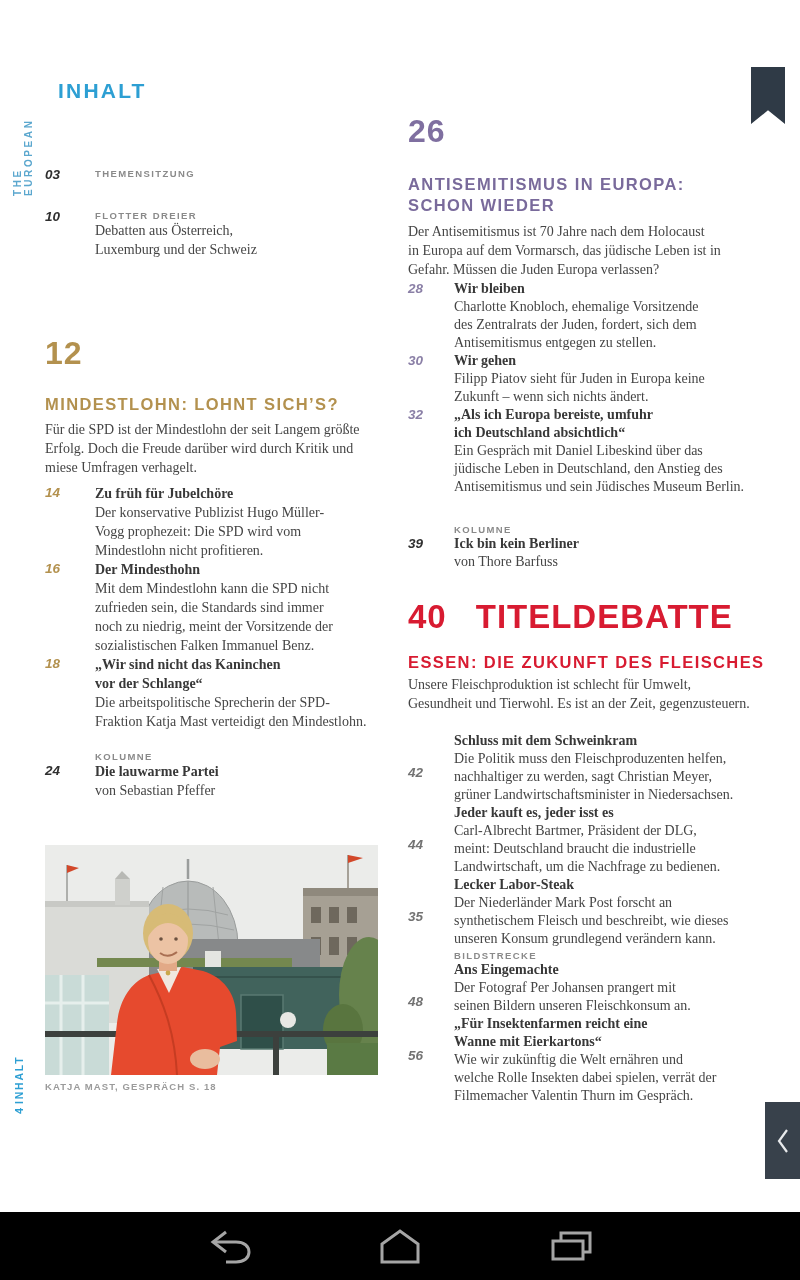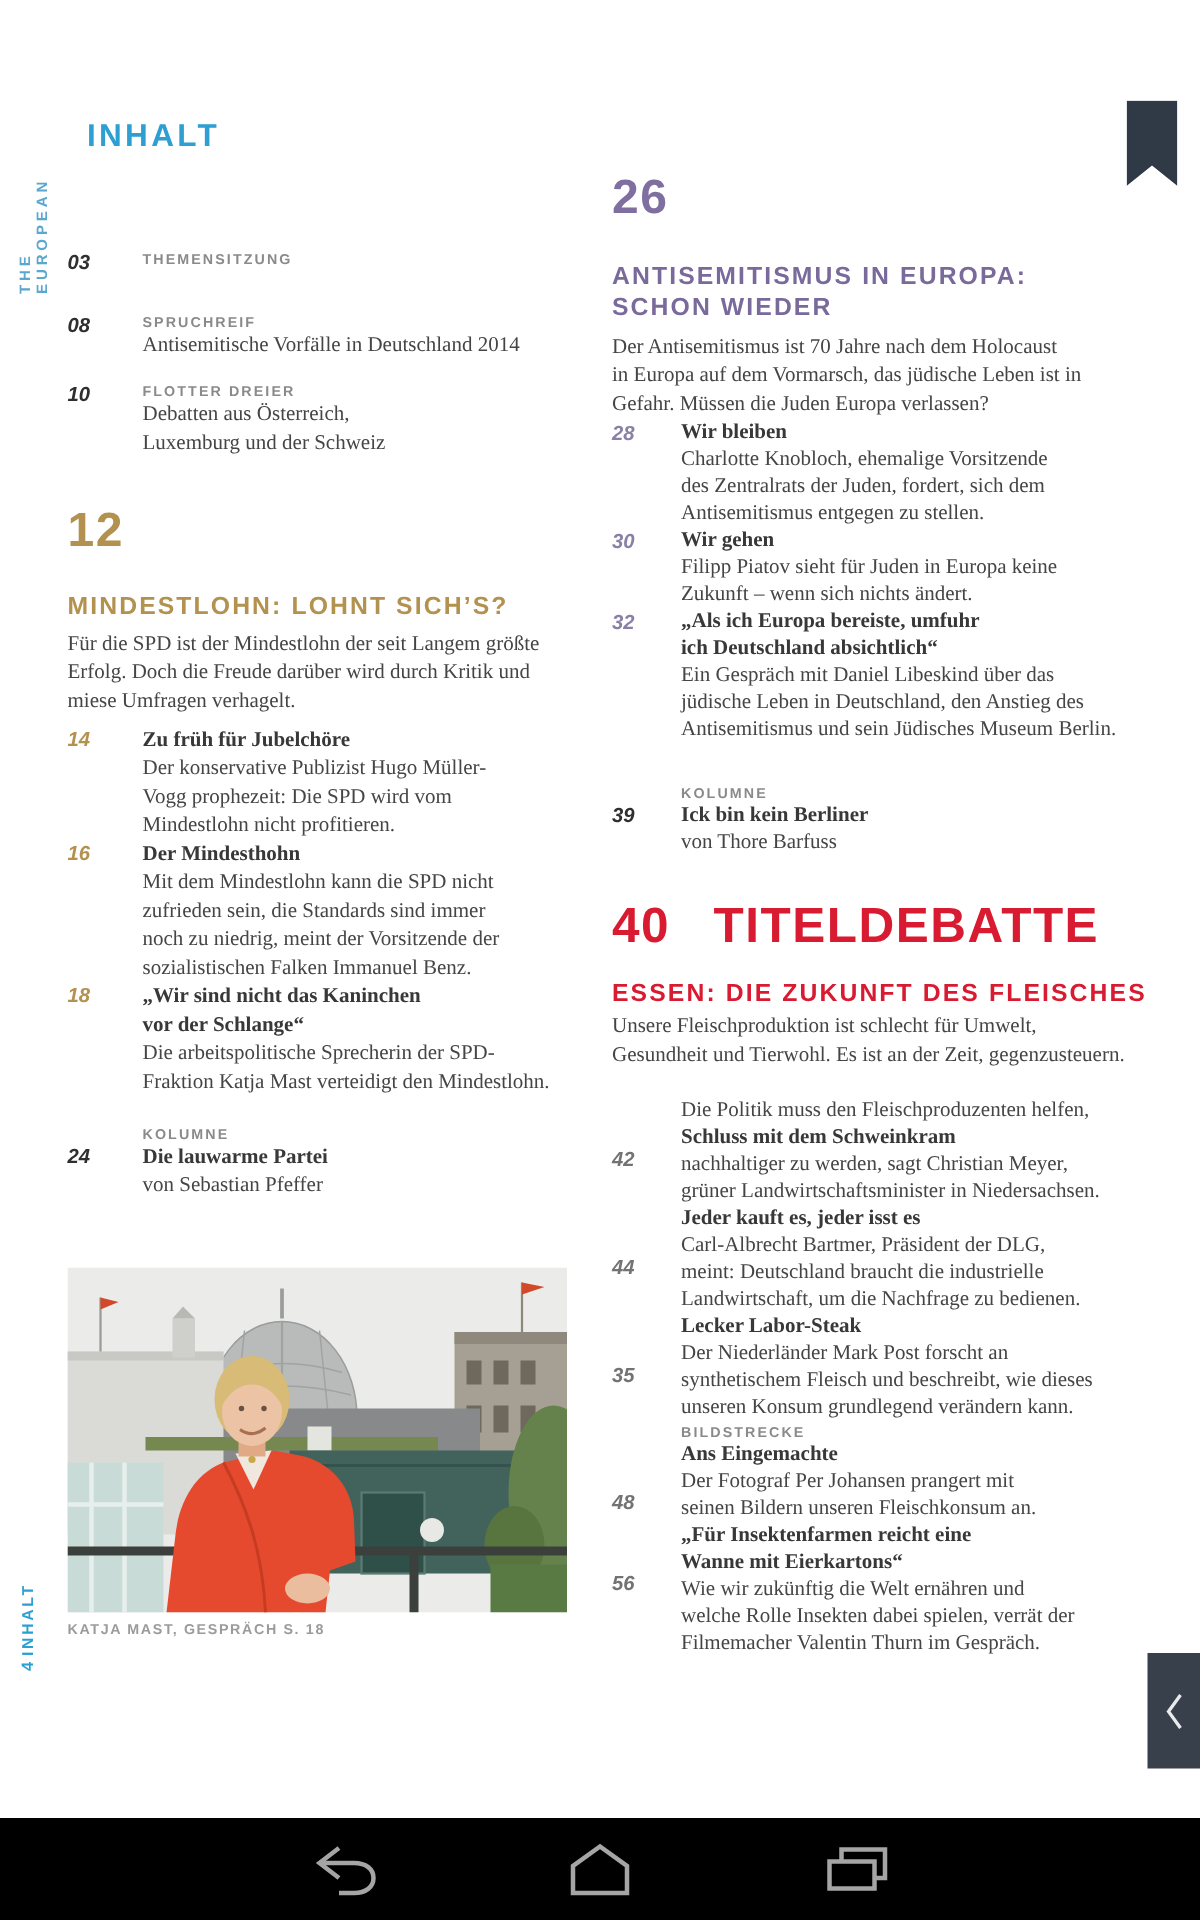--- a/index.html
+++ b/index.html
@@ -73,13 +73,6 @@
       <div class="label">THEMENSITZUNG</div>
     </div>
   </div>
-  <div class="entry" style="margin-bottom:14px">
-    <div class="num">08</div>
-    <div>
-      <div class="label">SPRUCHREIF</div>
-      <div class="eline">Antisemitische Vorfälle in Deutschland 2014</div>
-    </div>
-  </div>
   <div class="entry">
     <div class="num">10</div>
     <div>

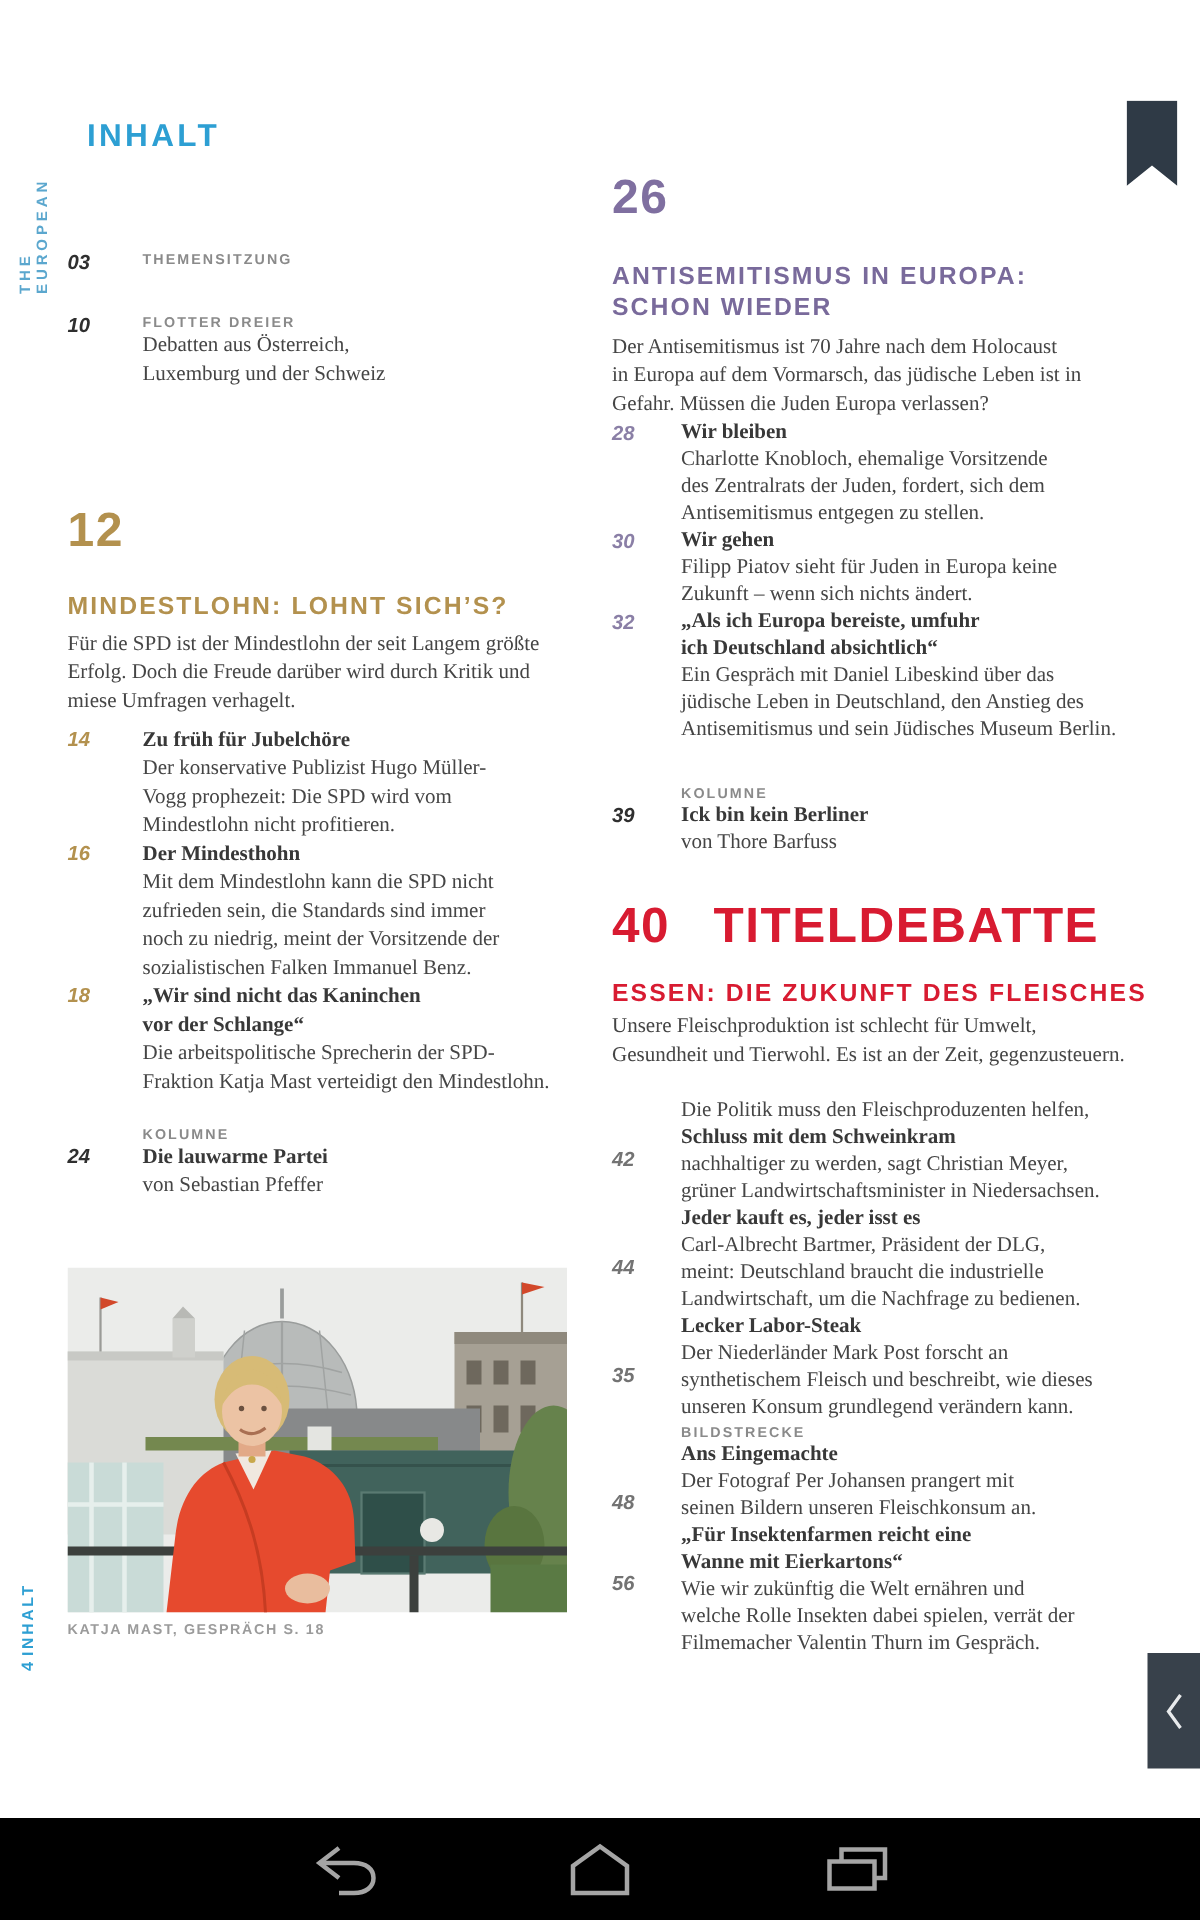--- a/index.html
+++ b/index.html
@@ -263,8 +263,8 @@
   <div class="entry">
     <div class="num c-red">42</div>
     <div>
+      <div class="eline etitle">Schluss mit dem Schweinkram</div>
       <div class="eline">Die Politik muss den Fleischproduzenten helfen,</div>
-      <div class="eline etitle">Schluss mit dem Schweinkram</div>
       <div class="eline">nachhaltiger zu werden, sagt Christian Meyer,</div>
       <div class="eline">grüner Landwirtschaftsminister in Niedersachsen.</div>
     </div>

